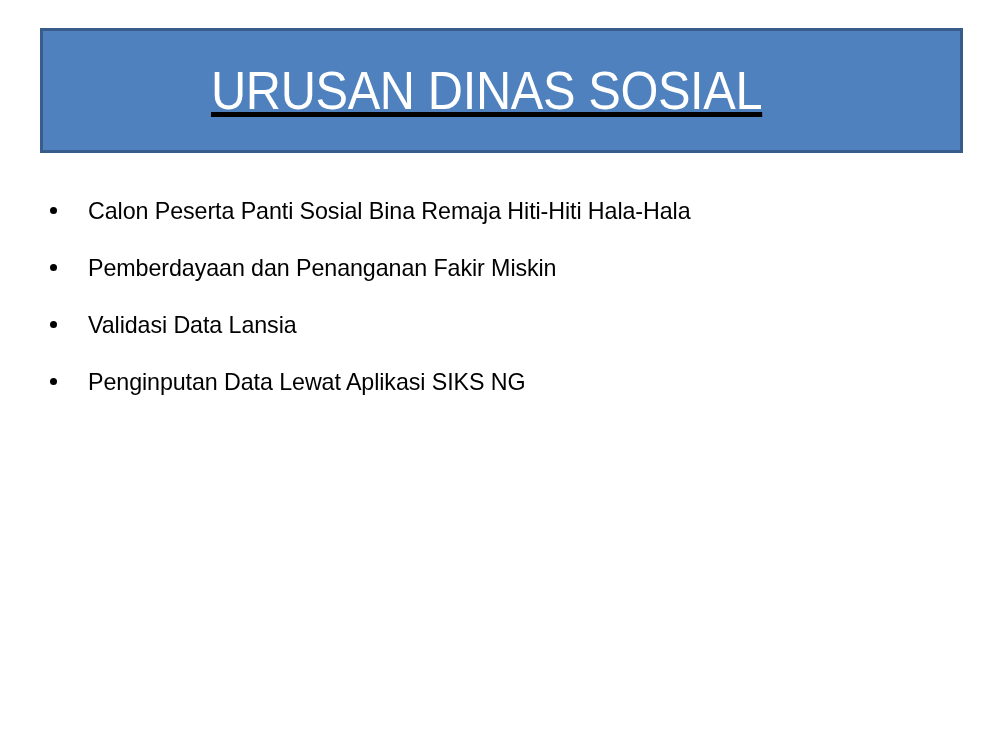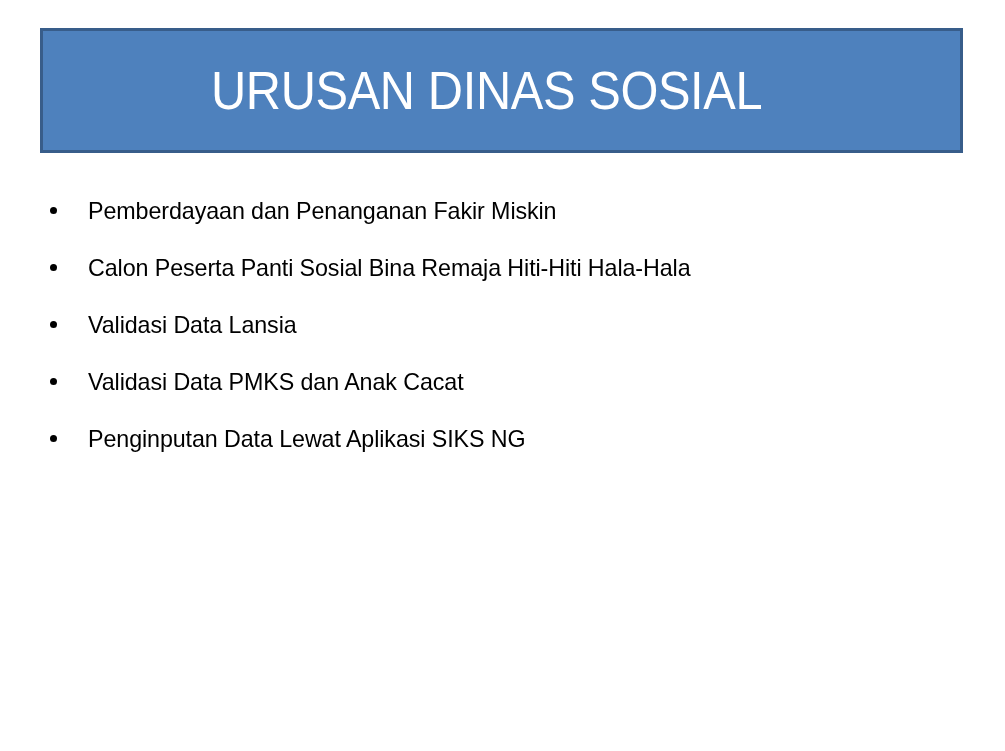--- a/index.html
+++ b/index.html
@@ -37,6 +37,7 @@
     display: flex;
     align-items: center;
     overflow: hidden;
+    text-decoration: underline;
   }
   .title-text {
     color: #ffffff;

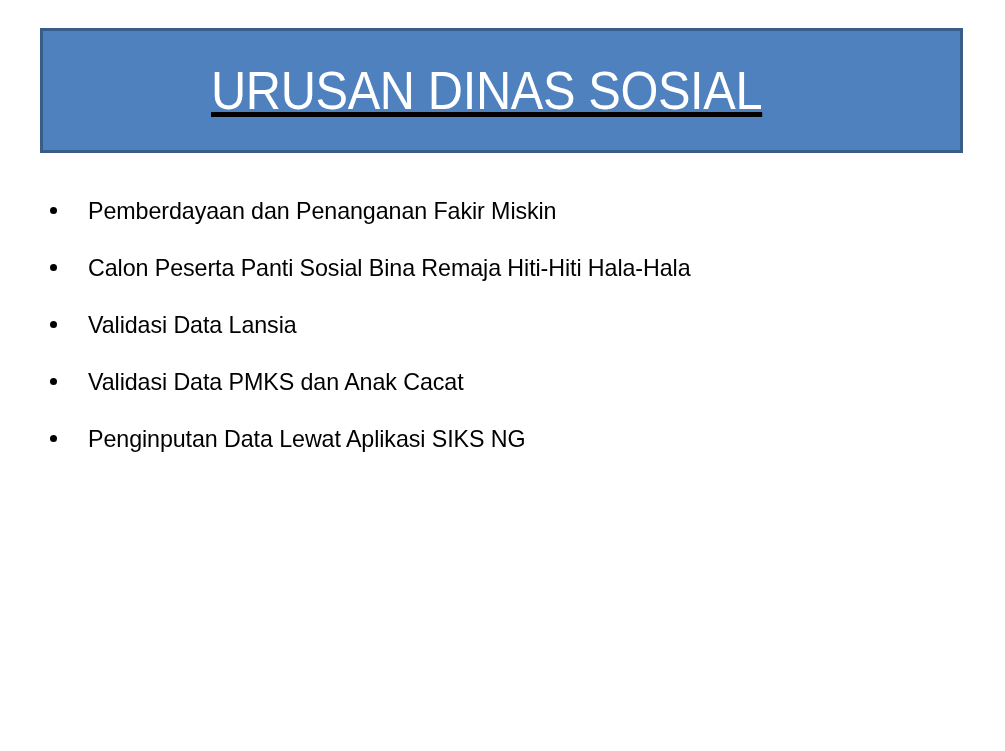--- a/index.html
+++ b/index.html
@@ -101,12 +101,12 @@
 
     <div class="bullet-item">
       <span class="bullet-dot"></span>
-      <span class="bullet-label">Pemberdayaan dan Penanganan Fakir Miskin</span>
+      <span class="bullet-label">Calon Peserta Panti Sosial Bina Remaja Hiti-Hiti Hala-Hala</span>
     </div>
 
     <div class="bullet-item">
       <span class="bullet-dot"></span>
-      <span class="bullet-label">Calon Peserta Panti Sosial Bina Remaja Hiti-Hiti Hala-Hala</span>
+      <span class="bullet-label">Pemberdayaan dan Penanganan Fakir Miskin</span>
     </div>
 
 

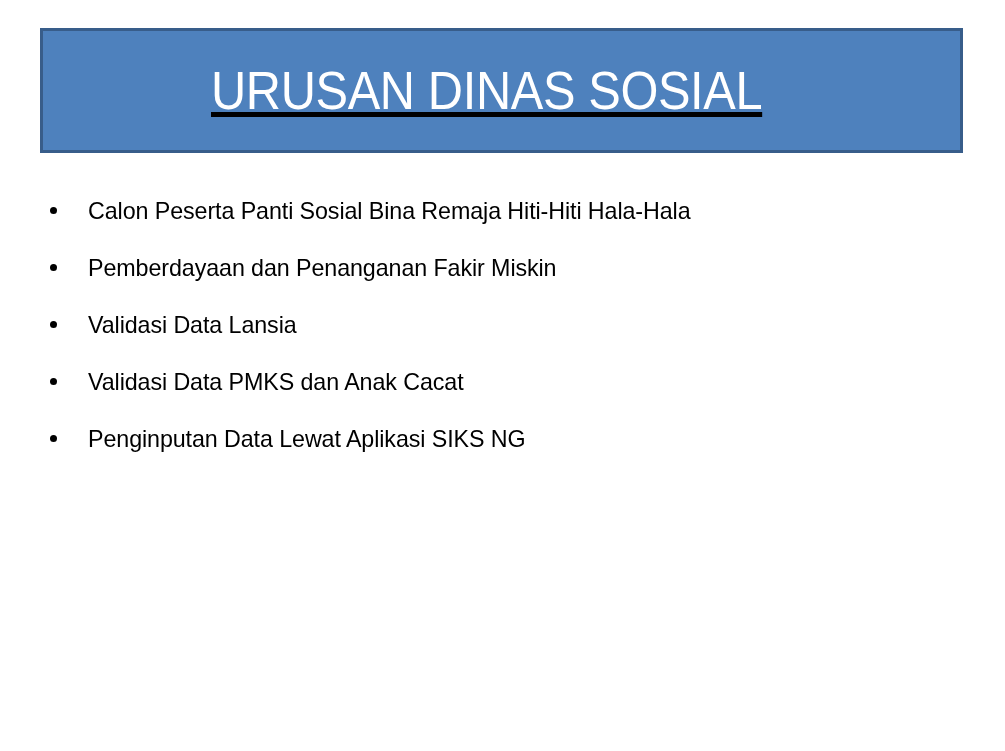--- a/index.html
+++ b/index.html
@@ -115,10 +115,6 @@
       <span class="bullet-label">Validasi Data Lansia</span>
     </div>
 
-    <div class="bullet-item">
-      <span class="bullet-dot"></span>
-      <span class="bullet-label">Validasi Data PMKS dan Anak Cacat</span>
-    </div>
 
 
 

